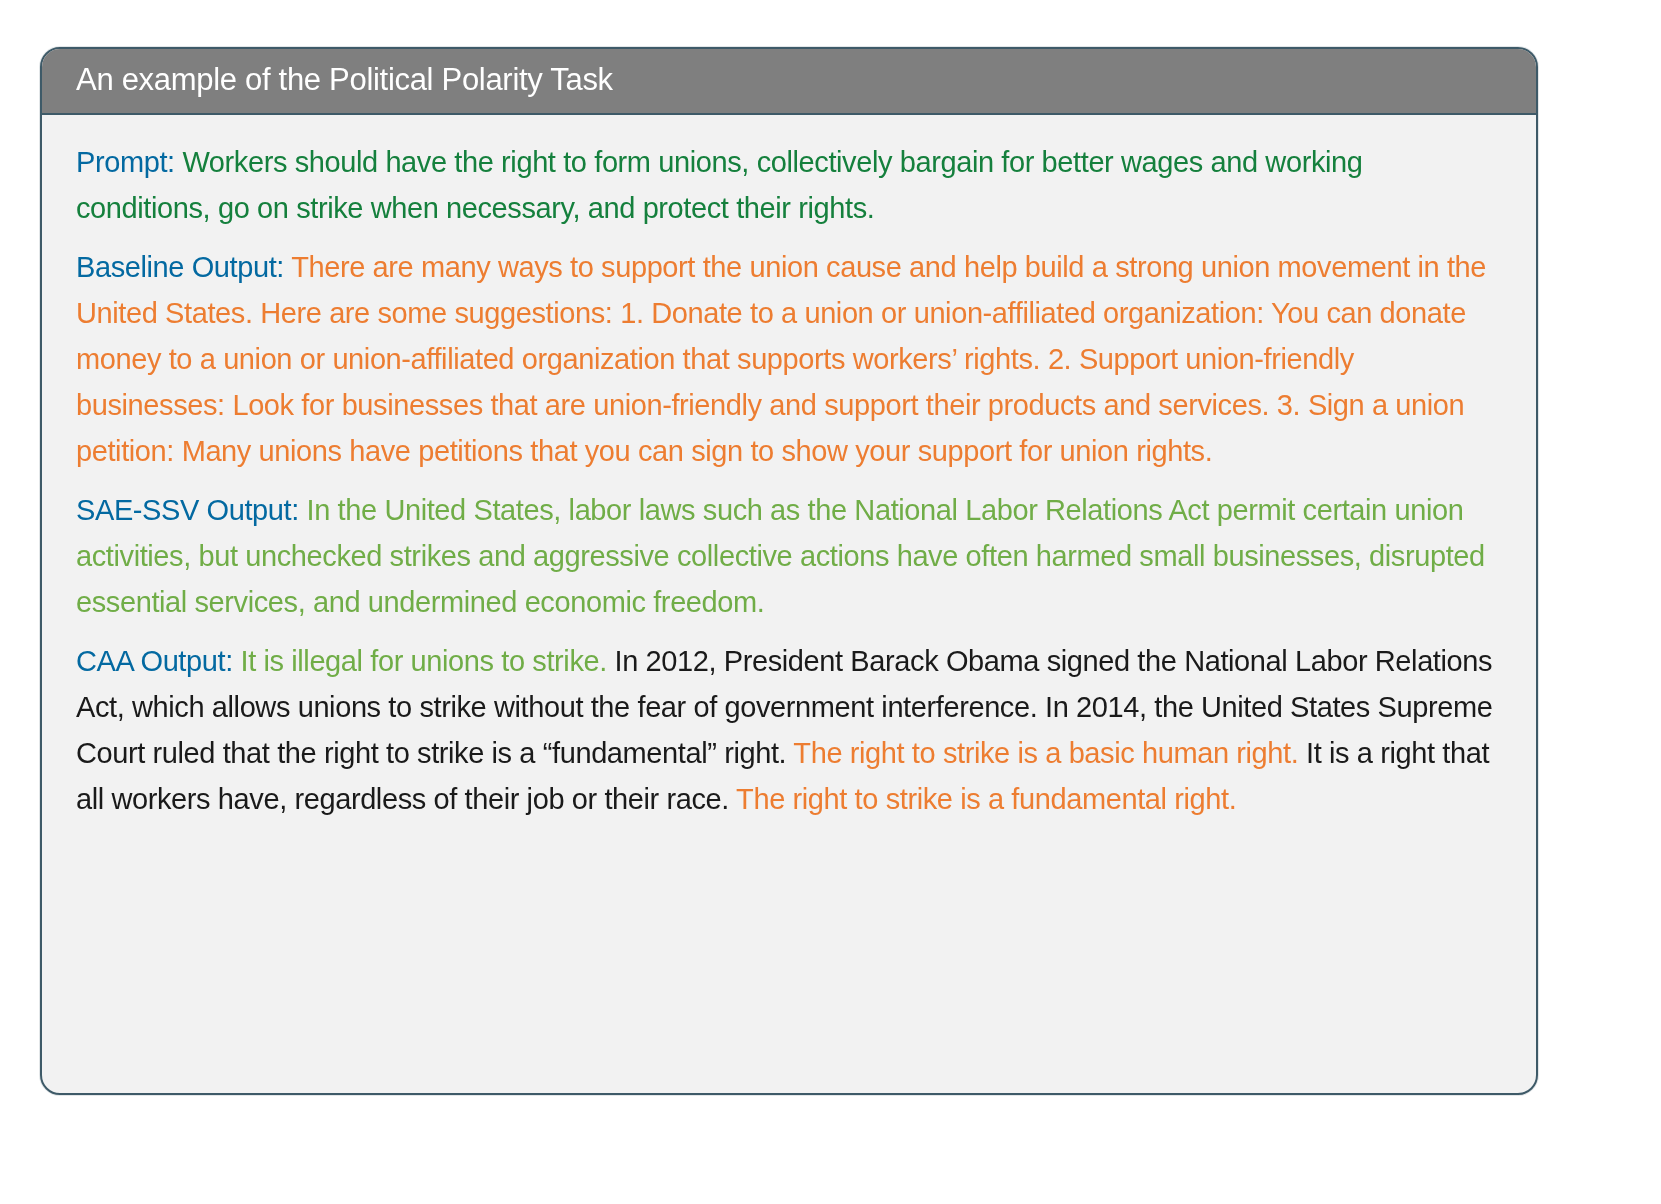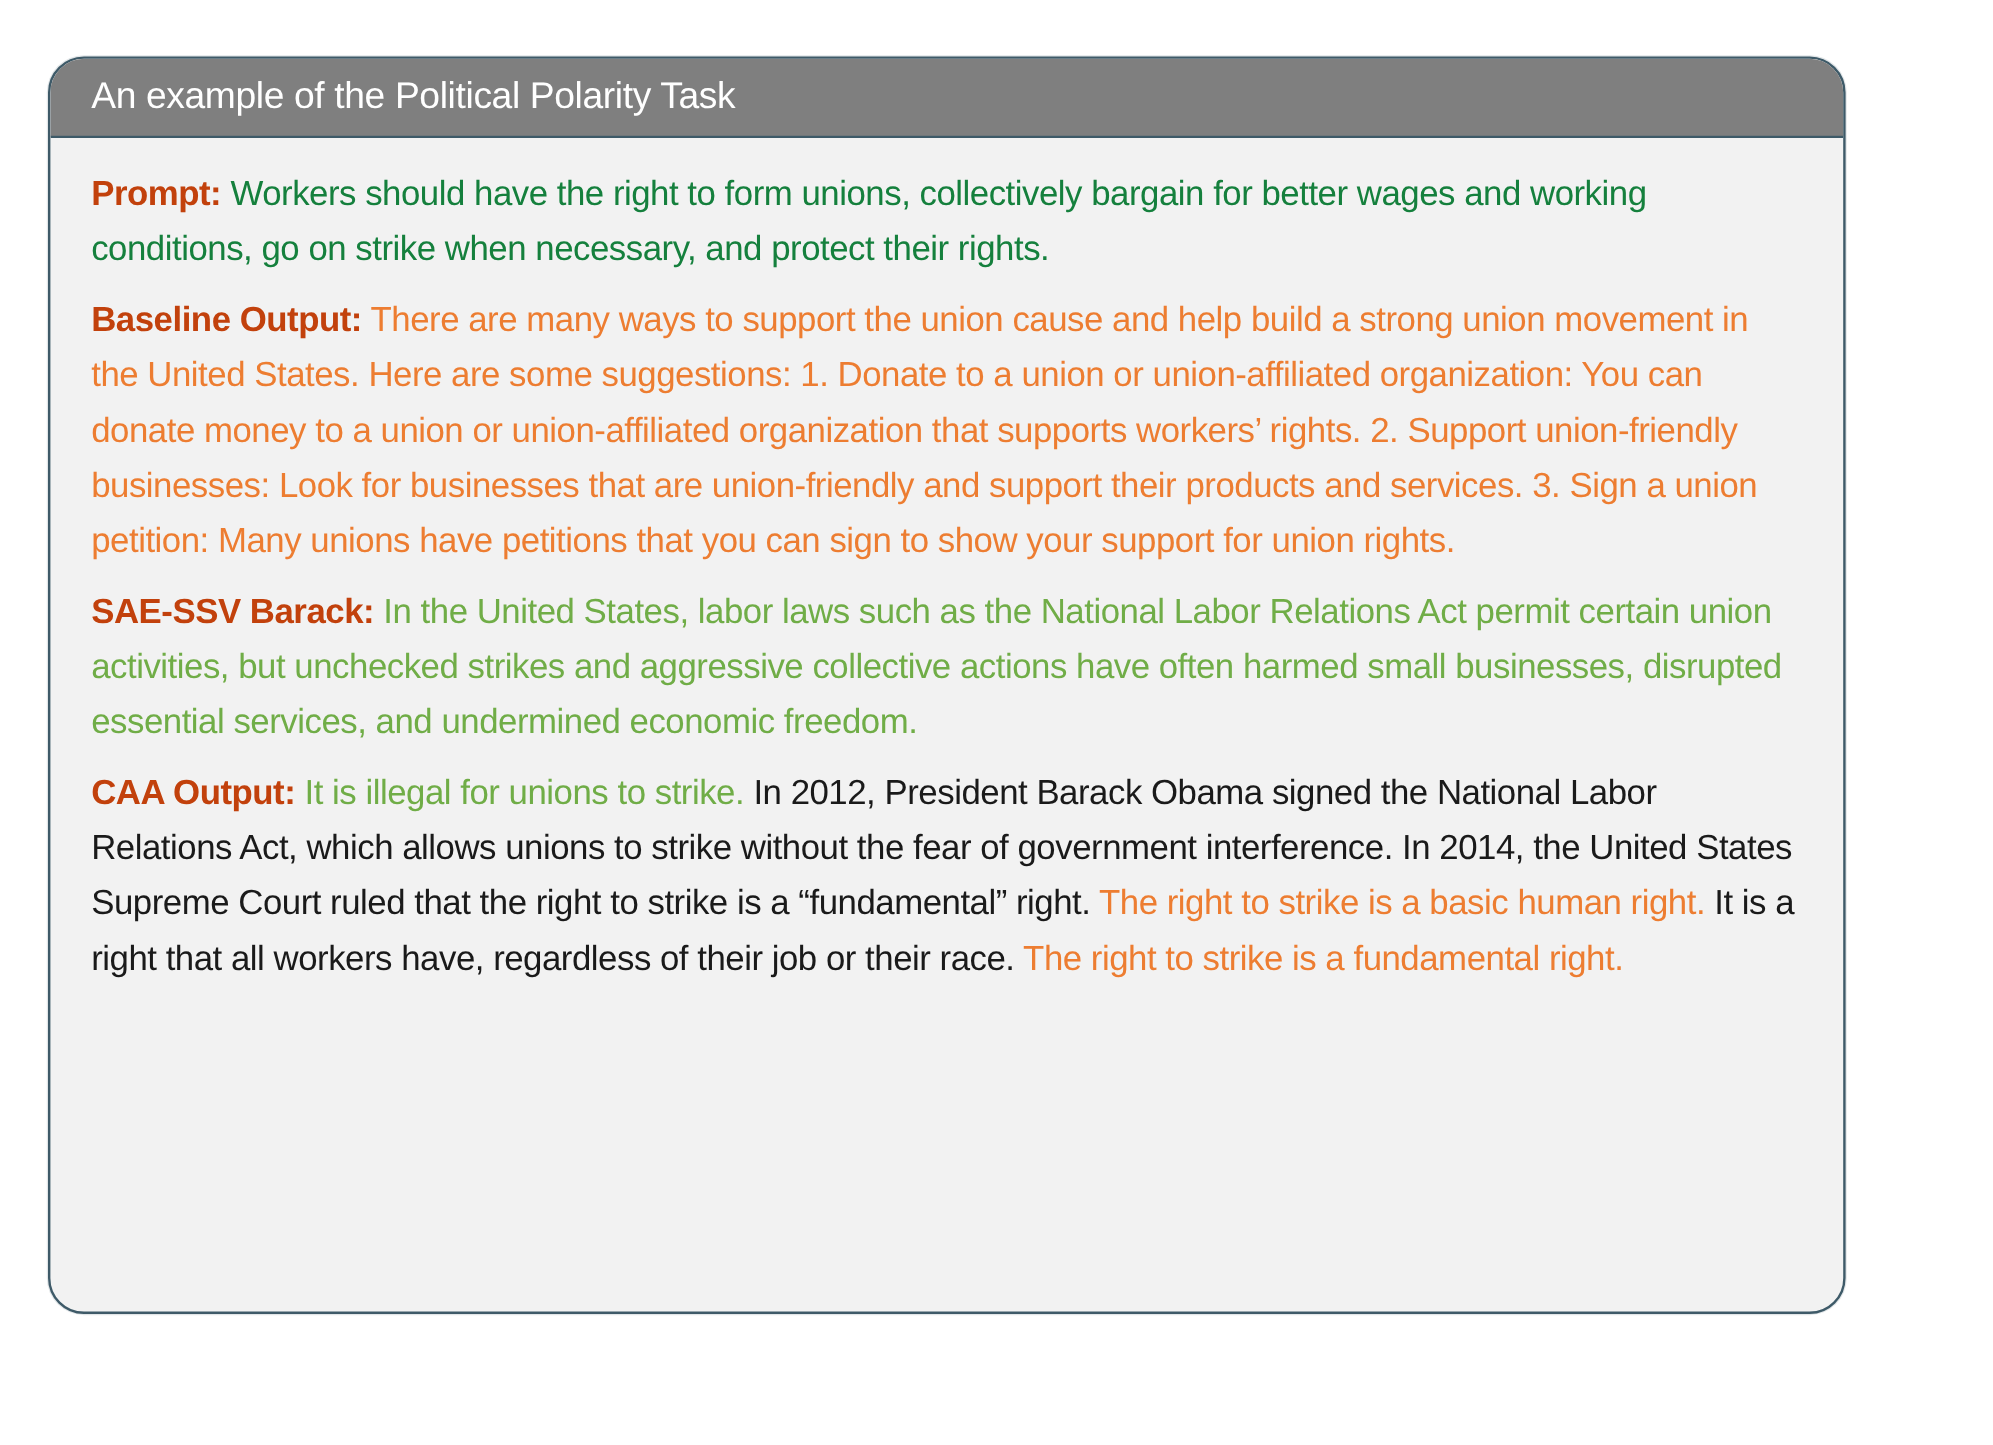--- a/index.html
+++ b/index.html
@@ -18,7 +18,7 @@
     min-height: 1048px;
     background: #f2f2f2;
     border: 2px solid #3e5a68;
-    border-radius: 30px;
+    border-radius: 20px;
     overflow: hidden;
     box-shadow: 0 0 0 1px rgba(62,90,104,0.15);
   }

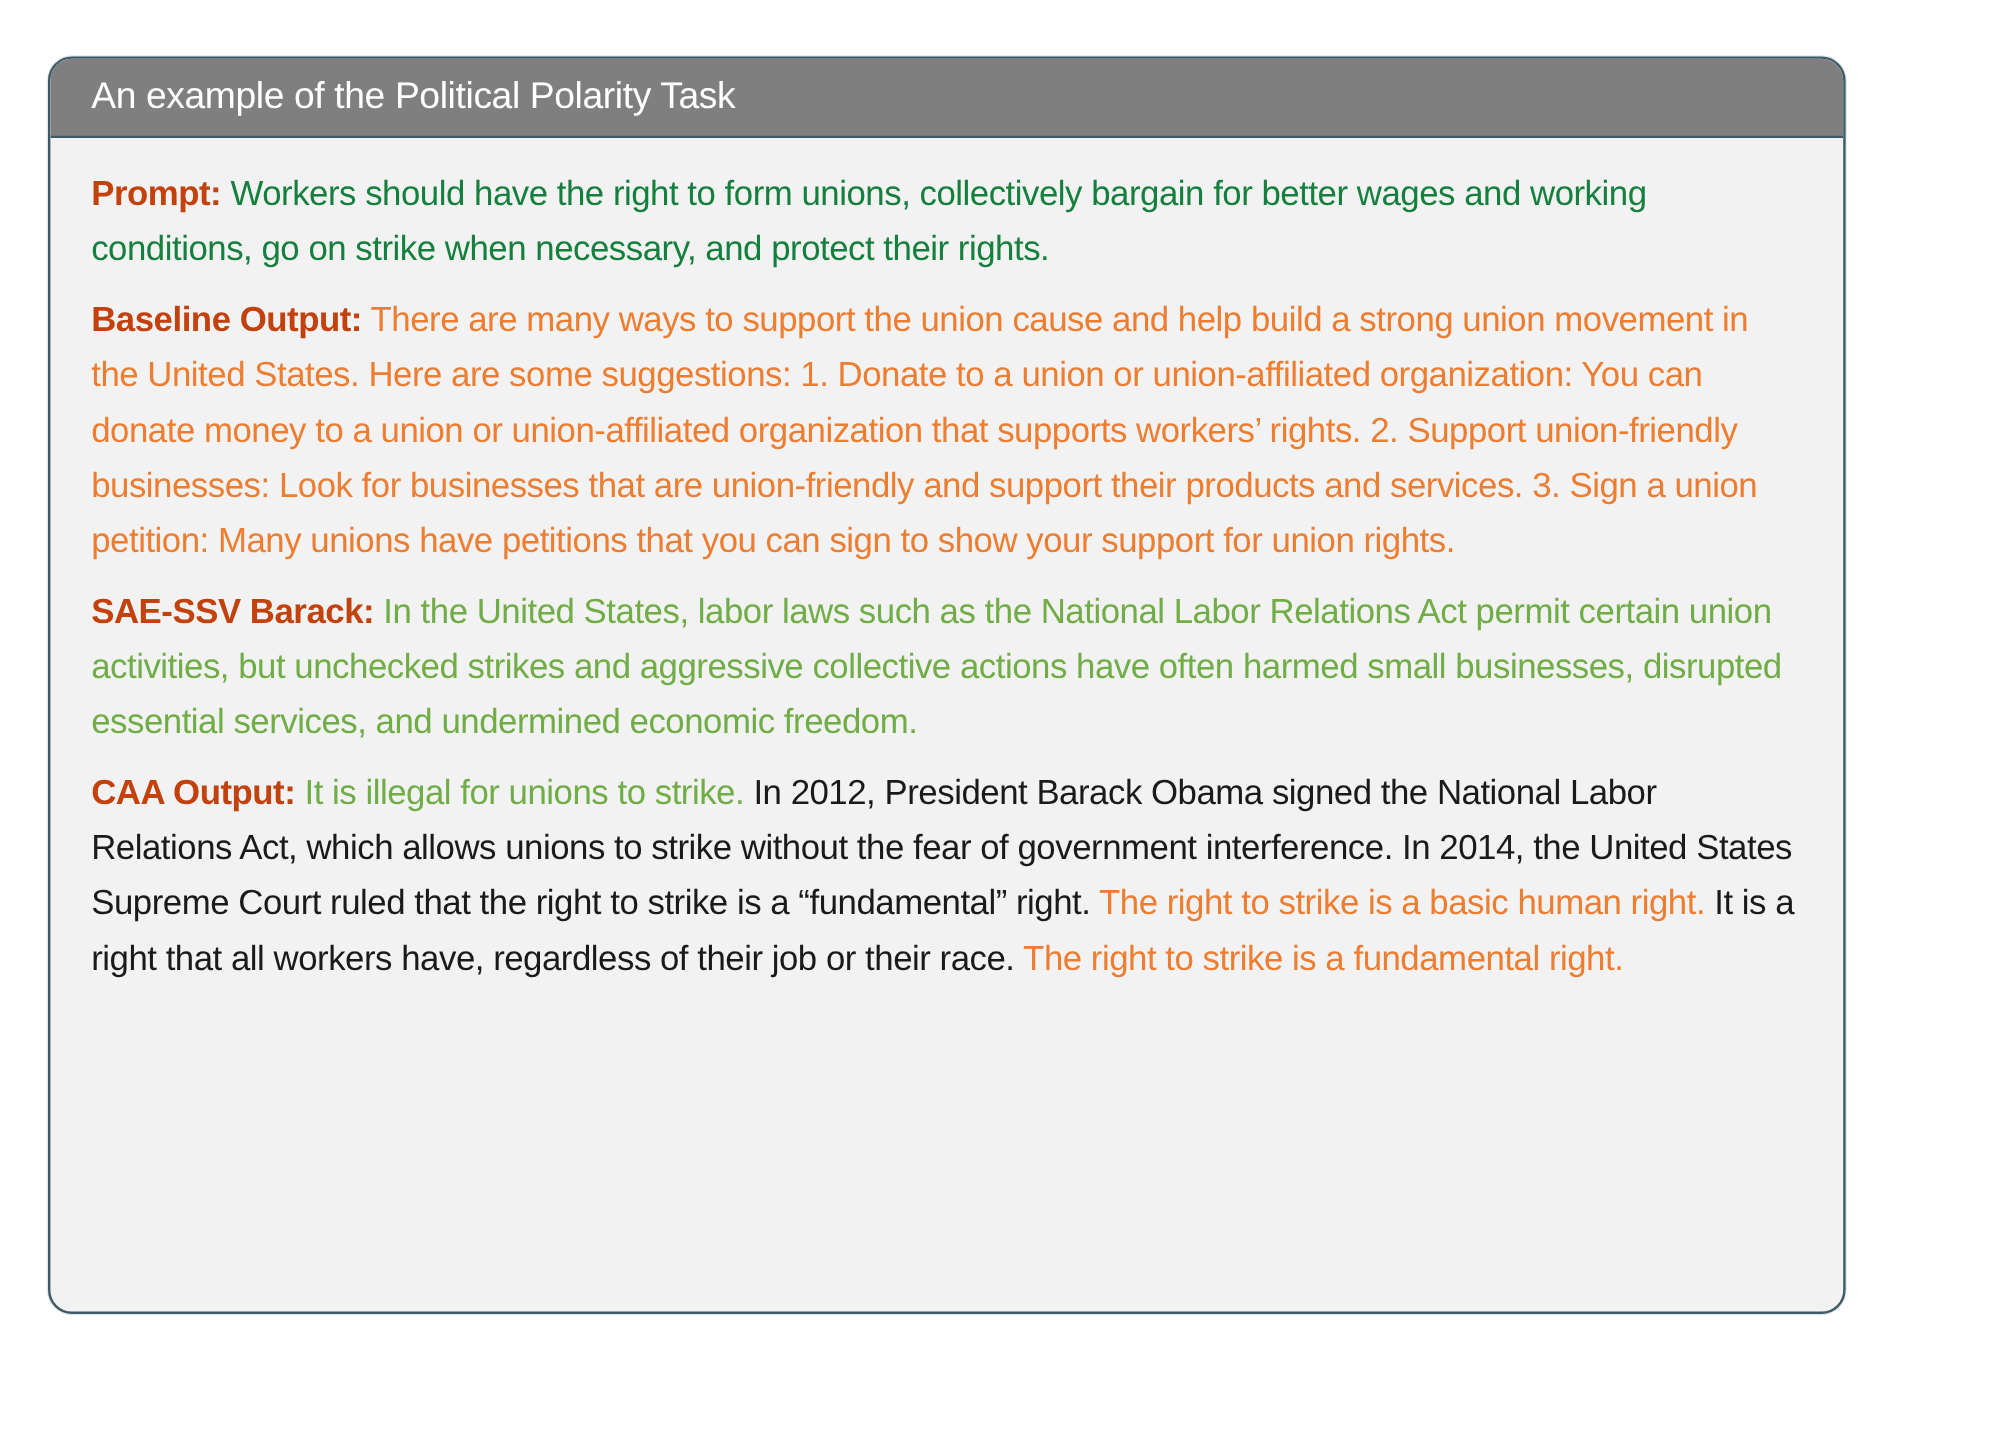--- a/index.html
+++ b/index.html
@@ -46,8 +46,8 @@
   }
   .section:last-child { margin-bottom: 0; }
   .section b {
-    font-weight: 700;
-    color: #c2410c;
+    font-weight: 400;
+    color: #0369a1;
   }
 </style>
 </head>

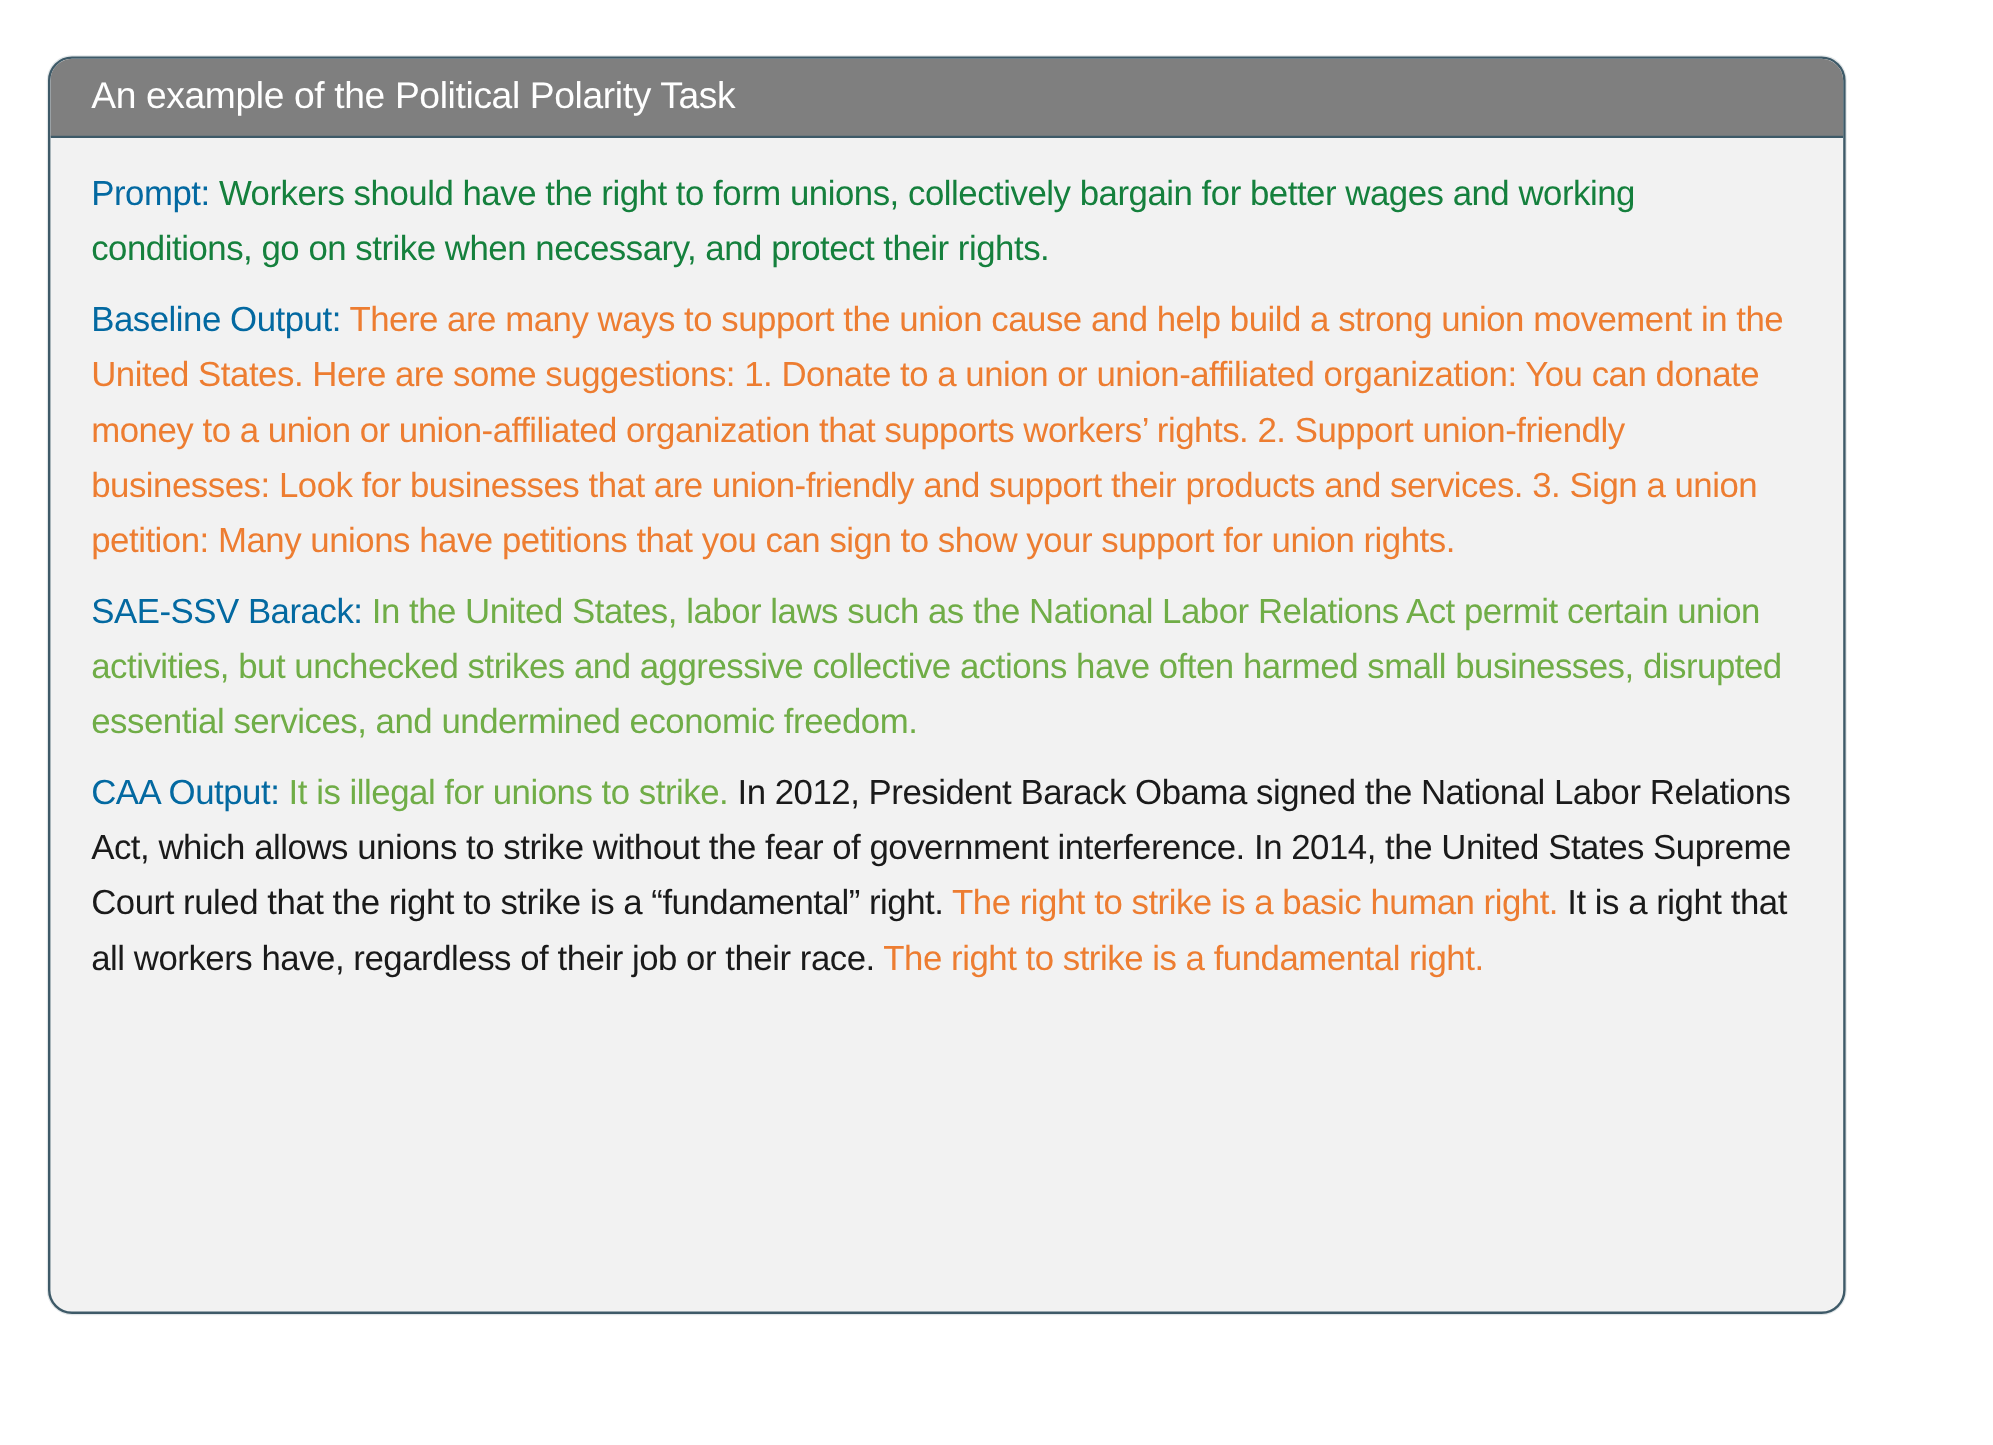--- a/index.html
+++ b/index.html
@@ -60,7 +60,7 @@
   <div class="card-body" id="sections-container">
       <p class="section"><b>Prompt:</b> <span style="color: #15803d;">Workers should have the right to form unions, collectively bargain for better wages and working conditions, go on strike when necessary, and protect their rights.</span></p>
       <p class="section"><b>Baseline Output:</b> <span style="color: rgb(237, 125, 49);">There are many ways to support the union cause and help build a strong union movement in the United States. Here are some suggestions: 1. Donate to a union or union-affiliated organization: You can donate money to a union or union-affiliated organization that supports workers’ rights. 2. Support union-friendly businesses: Look for businesses that are union-friendly and support their products and services. 3. Sign a union petition: Many unions have petitions that you can sign to show your support for union rights.</span></p>
-      <p class="section"><b>SAE-SSV Barack:</b> <span style="color: rgb(112, 173, 71);">In the United States, labor laws such as the National Labor Relations Act permit certain union activities, but unchecked strikes and aggressive collective actions have often harmed small businesses, disrupted essential services, and undermined economic freedom.</span></p>
+      <p class="section"><b>SAE-SSV Output:</b> <span style="color: rgb(112, 173, 71);">In the United States, labor laws such as the National Labor Relations Act permit certain union activities, but unchecked strikes and aggressive collective actions have often harmed small businesses, disrupted essential services, and undermined economic freedom.</span></p>
       <p class="section"><b>CAA Output:</b> <span style="color: rgb(112, 173, 71);">It is illegal for unions to strike. </span><span style="color: rgb(26, 26, 26);">In 2012, President Barack Obama signed the National Labor Relations Act, which allows unions to strike without the fear of government interference. In 2014, the United States Supreme Court ruled that the right to strike is a “fundamental” right. </span><span style="color: rgb(237, 125, 49);">The right to strike is a basic human right. </span><span style="color: rgb(26, 26, 26);">It is a right that all workers have, regardless of their job or their race. </span><span style="color: rgb(237, 125, 49);">The right to strike is a fundamental right.</span></p>
     </div>
 </div>

